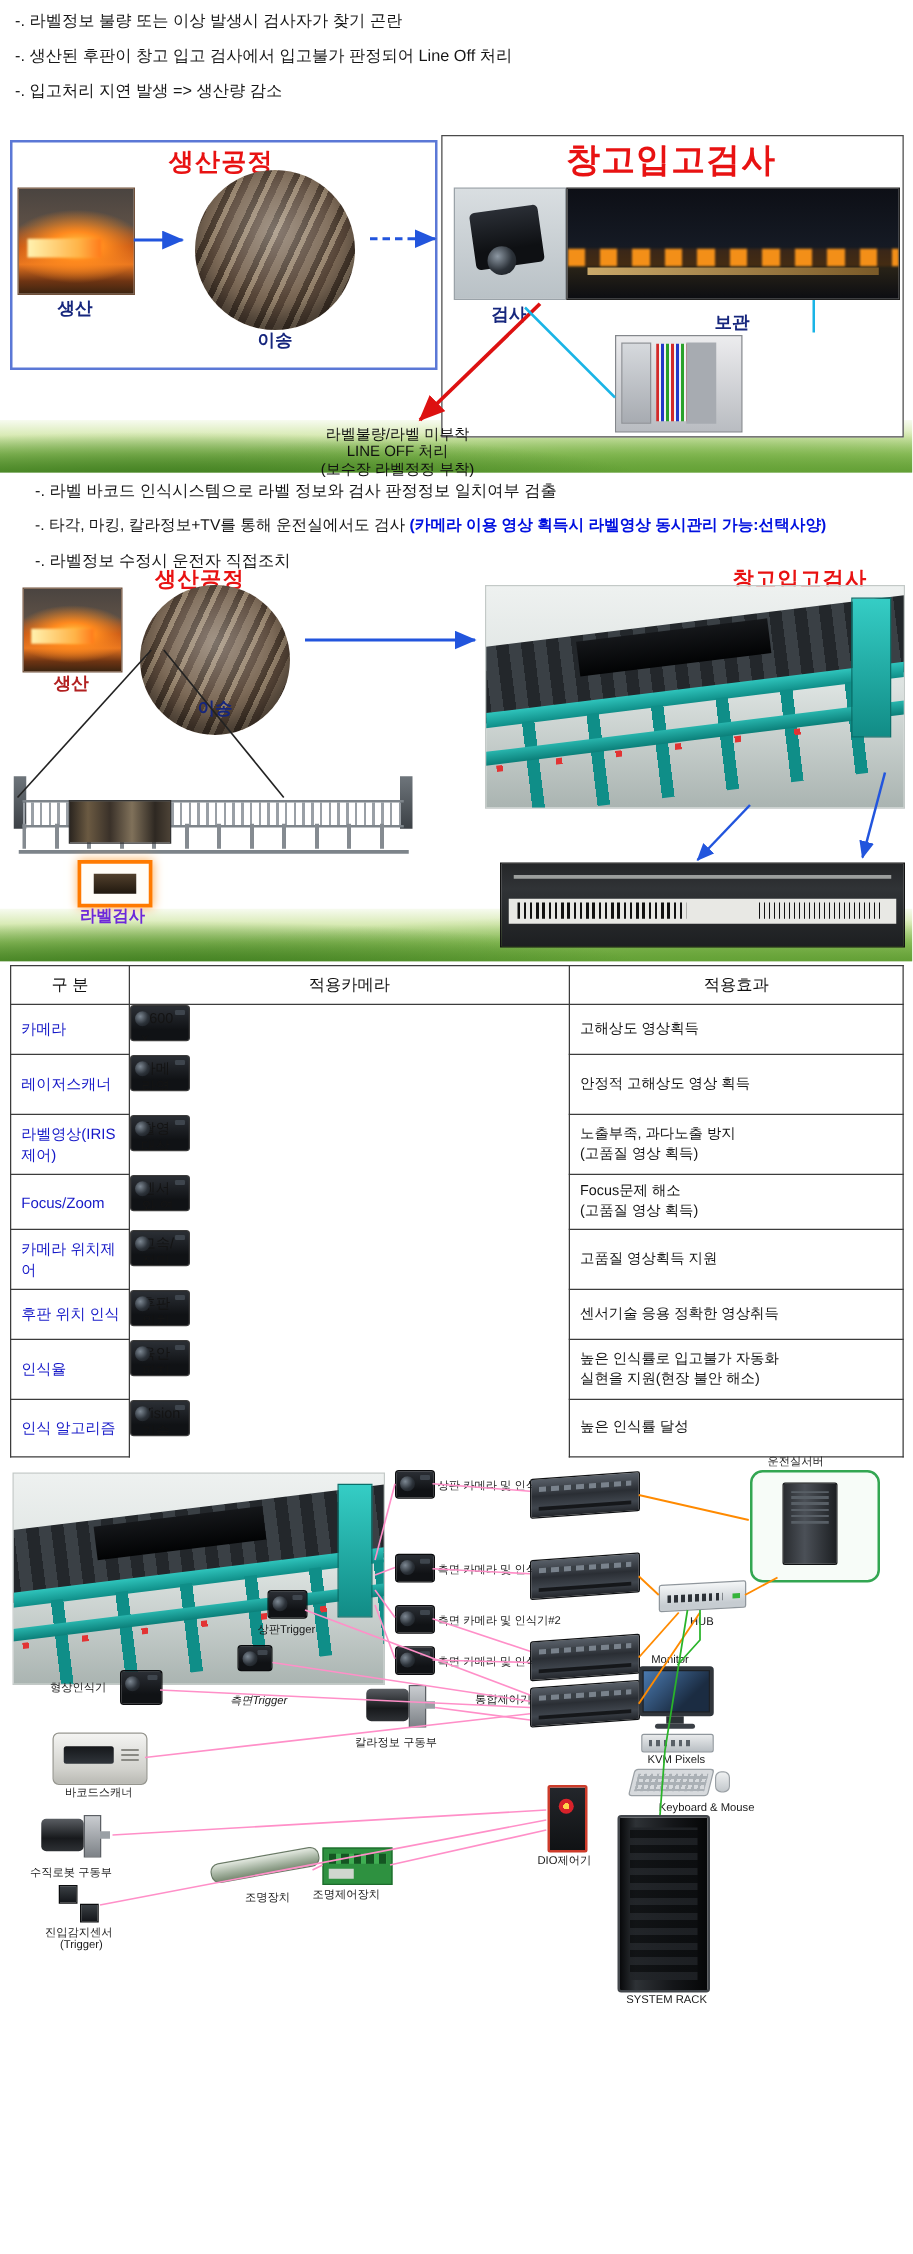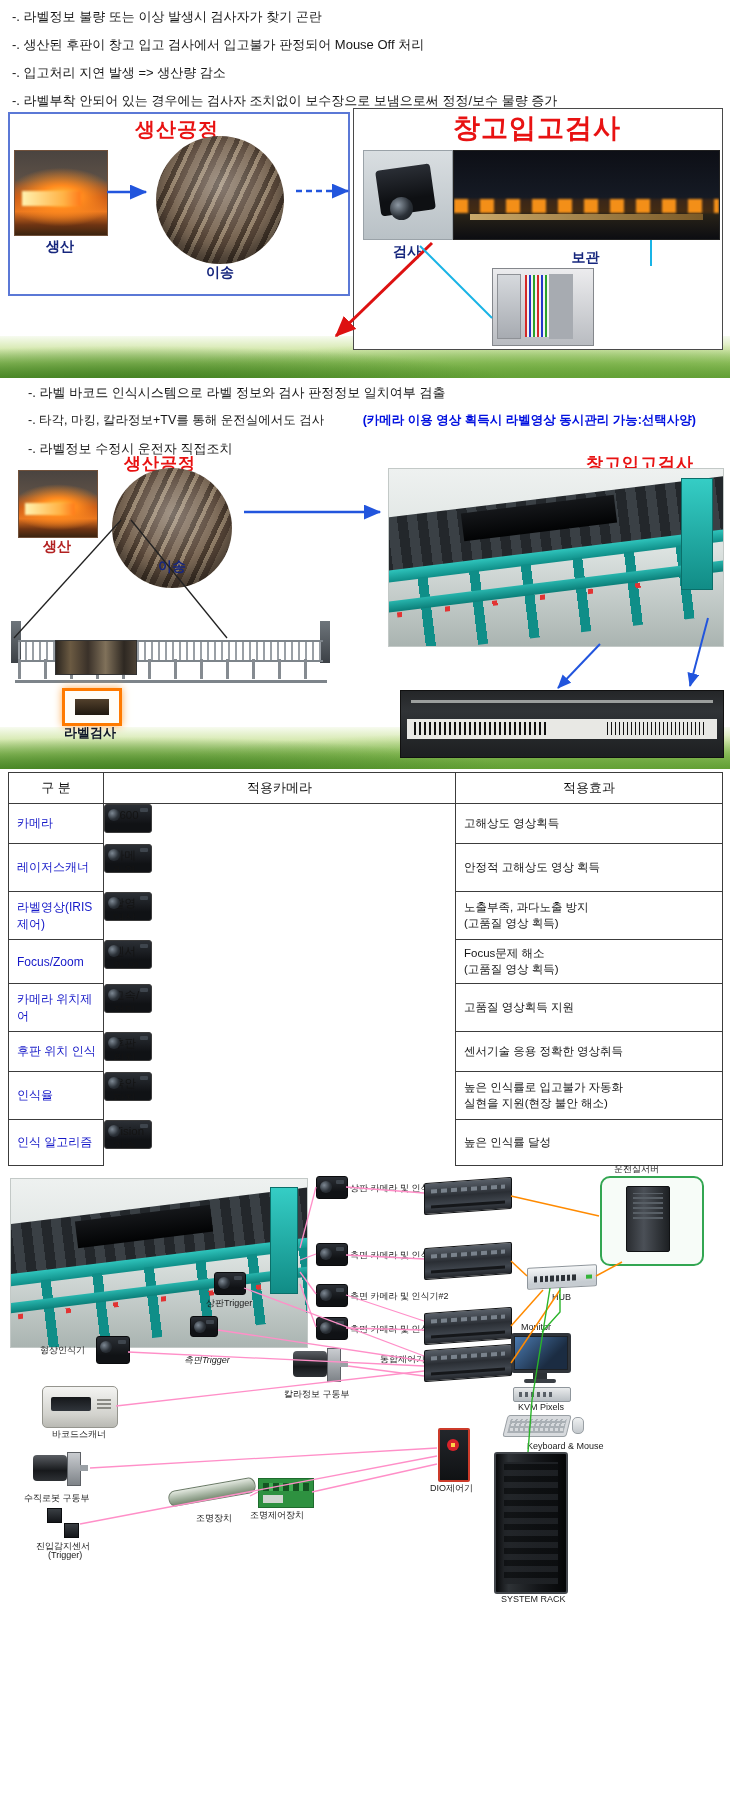--- a/index.html
+++ b/index.html
@@ -189,7 +189,7 @@
   <div class="grass" style="top:727px;"></div>
 
   <div class="bullet" style="left:12px; top:8px;">-. 라벨정보 불량 또는 이상 발생시 검사자가 찾기 곤란</div>
-  <div class="bullet" style="left:12px; top:36px;">-. 생산된 후판이 창고 입고 검사에서 입고불가 판정되어 Mouse Off 처리</div>
+  <div class="bullet" style="left:12px; top:36px;">-. 생산된 후판이 창고 입고 검사에서 입고불가 판정되어 Line Off 처리</div>
   <div class="bullet" style="left:12px; top:64px;">-. 입고처리 지연 발생 =&gt; 생산량 감소</div>
   <div class="bullet" style="left:12px; top:92px;">-. 라벨부착 안되어 있는 경우에는 검사자 조치없이 보수장으로 보냄으로써 정정/보수 물량 증가</div>
 

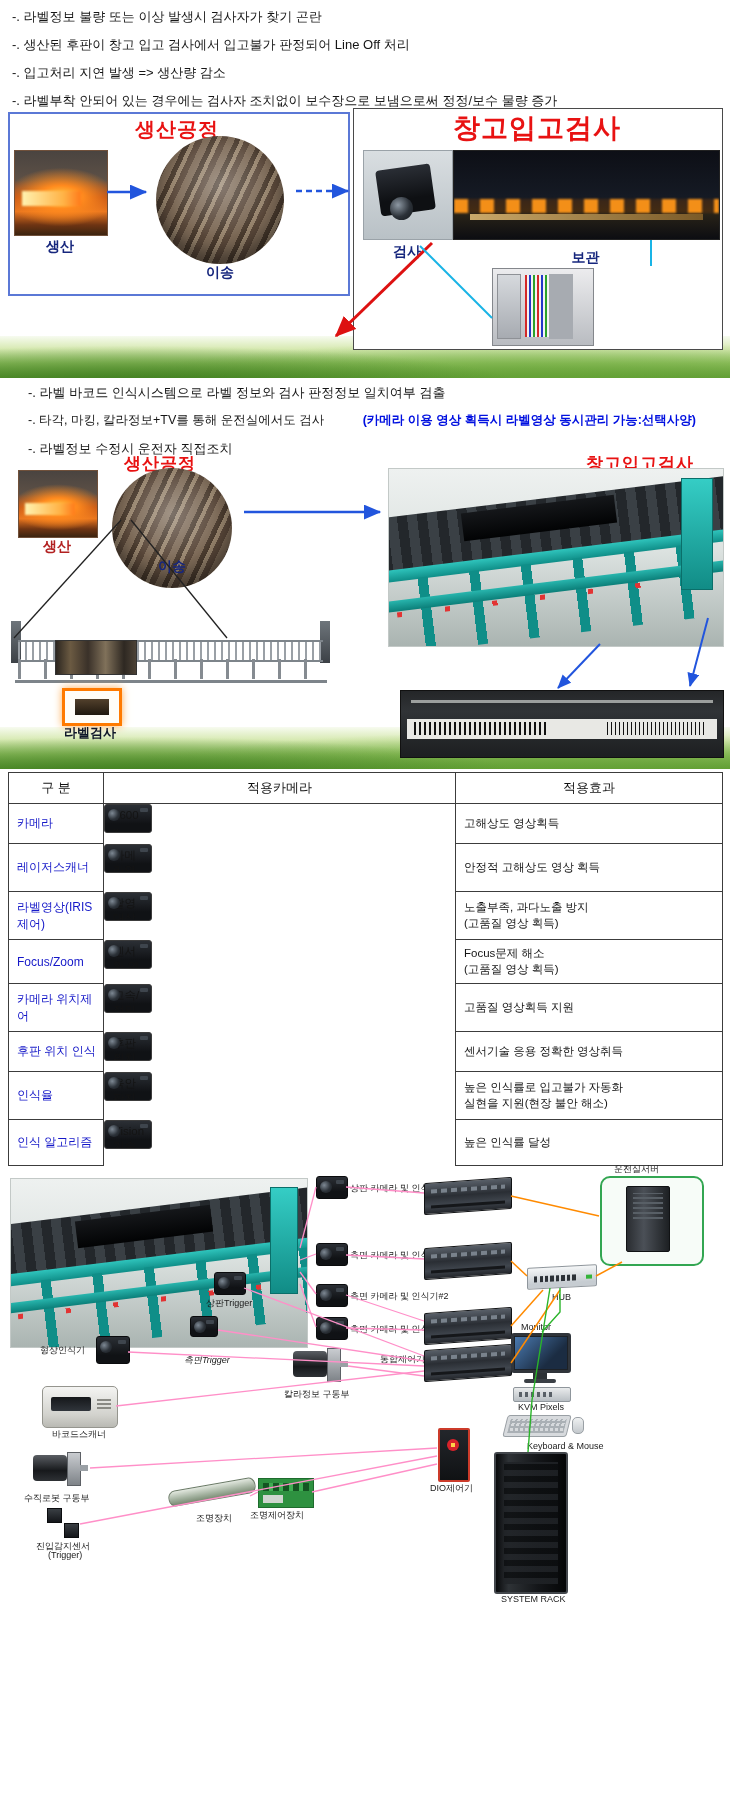--- a/index.html
+++ b/index.html
@@ -191,7 +191,6 @@
   <div class="bullet" style="left:12px; top:8px;">-. 라벨정보 불량 또는 이상 발생시 검사자가 찾기 곤란</div>
   <div class="bullet" style="left:12px; top:36px;">-. 생산된 후판이 창고 입고 검사에서 입고불가 판정되어 Line Off 처리</div>
   <div class="bullet" style="left:12px; top:64px;">-. 입고처리 지연 발생 =&gt; 생산량 감소</div>
-  <div class="bullet" style="left:12px; top:92px;">-. 라벨부착 안되어 있는 경우에는 검사자 조치없이 보수장으로 보냄으로써 정정/보수 물량 증가</div>
 
   <div class="dbox blue" style="left:8px; top:112px; width:338px; height:180px;"></div>
   <div class="title-red t20" style="left:8px; top:116px; width:338px;">생산공정</div>

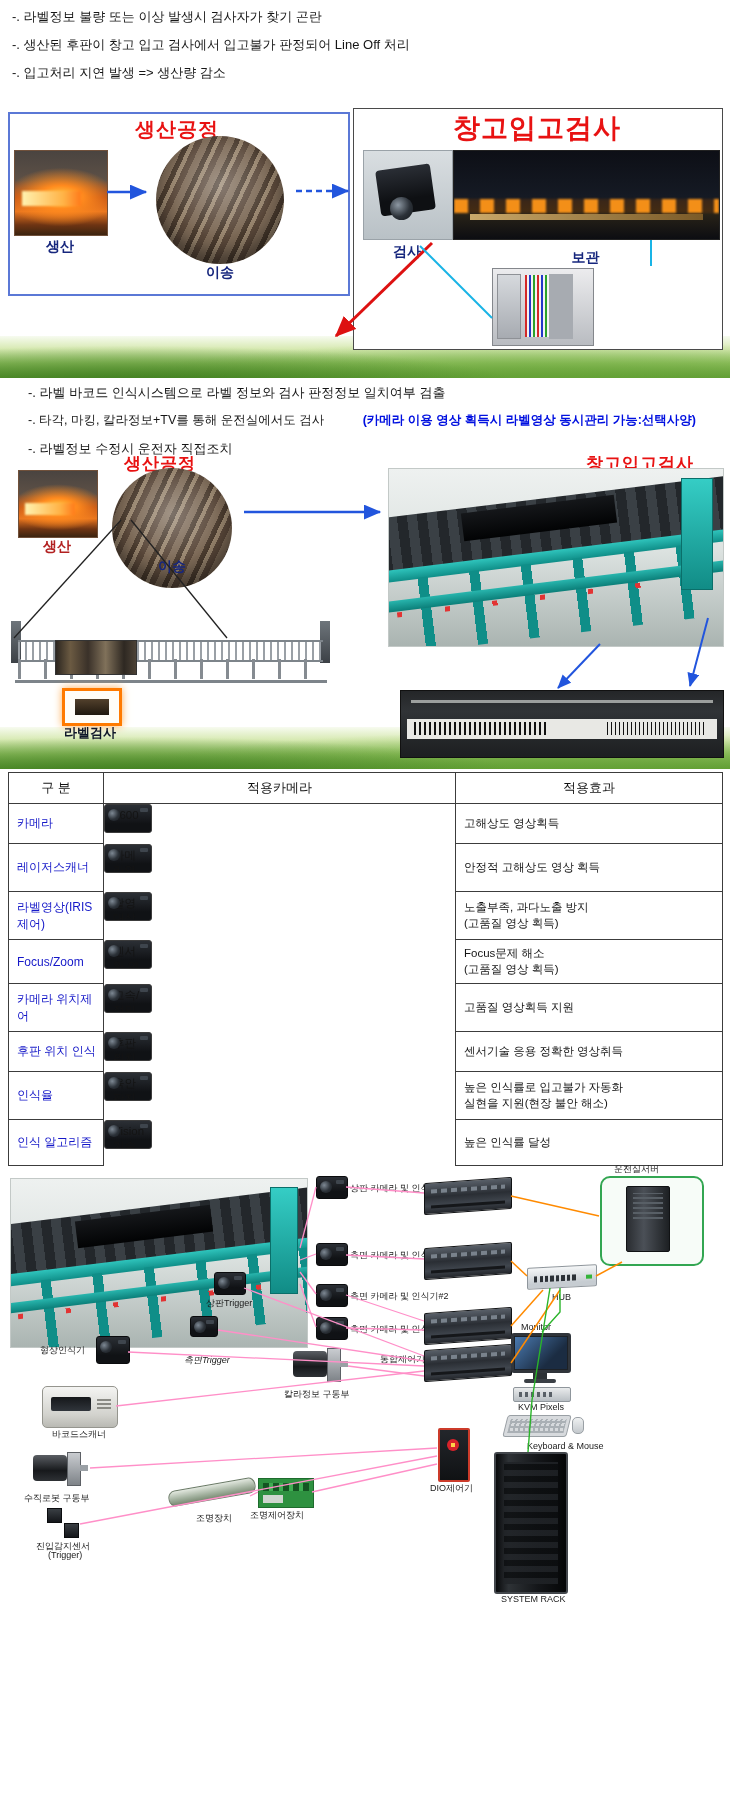--- a/index.html
+++ b/index.html
@@ -207,6 +207,11 @@
   <div class="navy-label" style="left:453px; top:249px; width:265px;">보관</div>
   <div class="img-cabinet" style="left:492px; top:268px; width:100px; height:76px;"></div>
 
+  <div class="lineoff" style="left:228px; top:341px; width:180px;">
+    <div>라벨불량/라벨 미부착</div>
+    <div>LINE OFF 처리</div>
+    <div>(보수장 라벨정정 부착)</div>
+  </div>
 
   <div class="bullet" style="left:28px; top:384px;">-. 라벨 바코드 인식시스템으로 라벨 정보와 검사 판정정보 일치여부 검출</div>
   <div class="bullet" style="left:28px; top:412px; font-size:12.5px;">

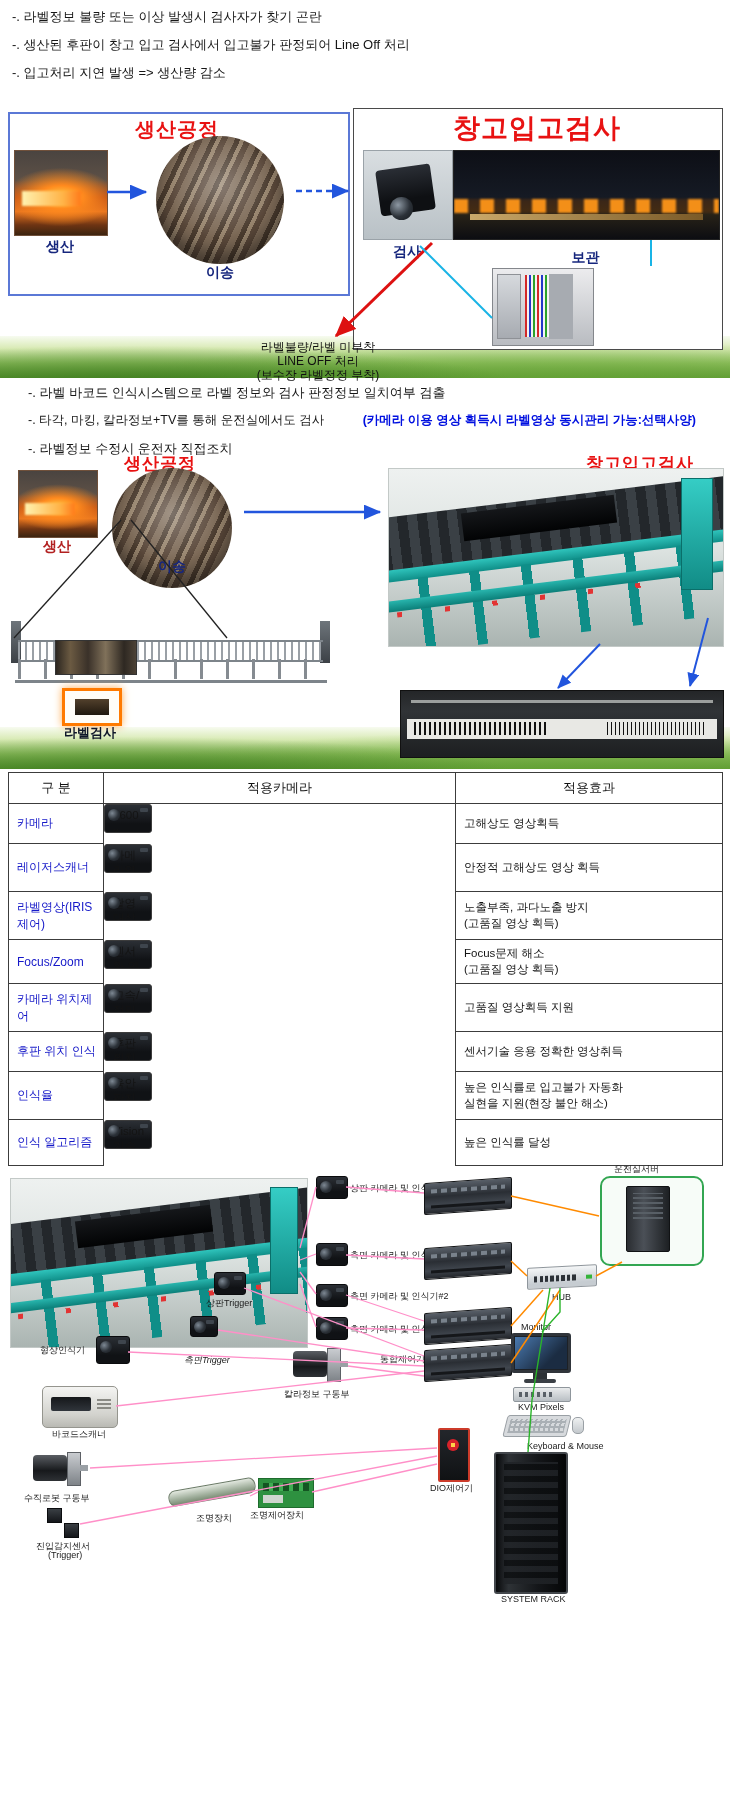--- a/index.html
+++ b/index.html
@@ -15,7 +15,7 @@
 
   
   .bullet { position:absolute; font-size:13px; color:#161616; white-space:nowrap; }
-  .blue-hl { color:#0010e0; font-weight:bold;margin-left:35px; }
+  .blue-hl { color:#0010e0; font-weight:bold; }
   .title-red { position:absolute; color:#e81212; font-weight:bold; text-align:center; letter-spacing:1px; }
   .t20 { font-size:20px; } .t27 { font-size:27px; } .t17 { font-size:17px; }
   .navy-label { position:absolute; color:#16267d; font-weight:bold; font-size:14px; text-align:center; }

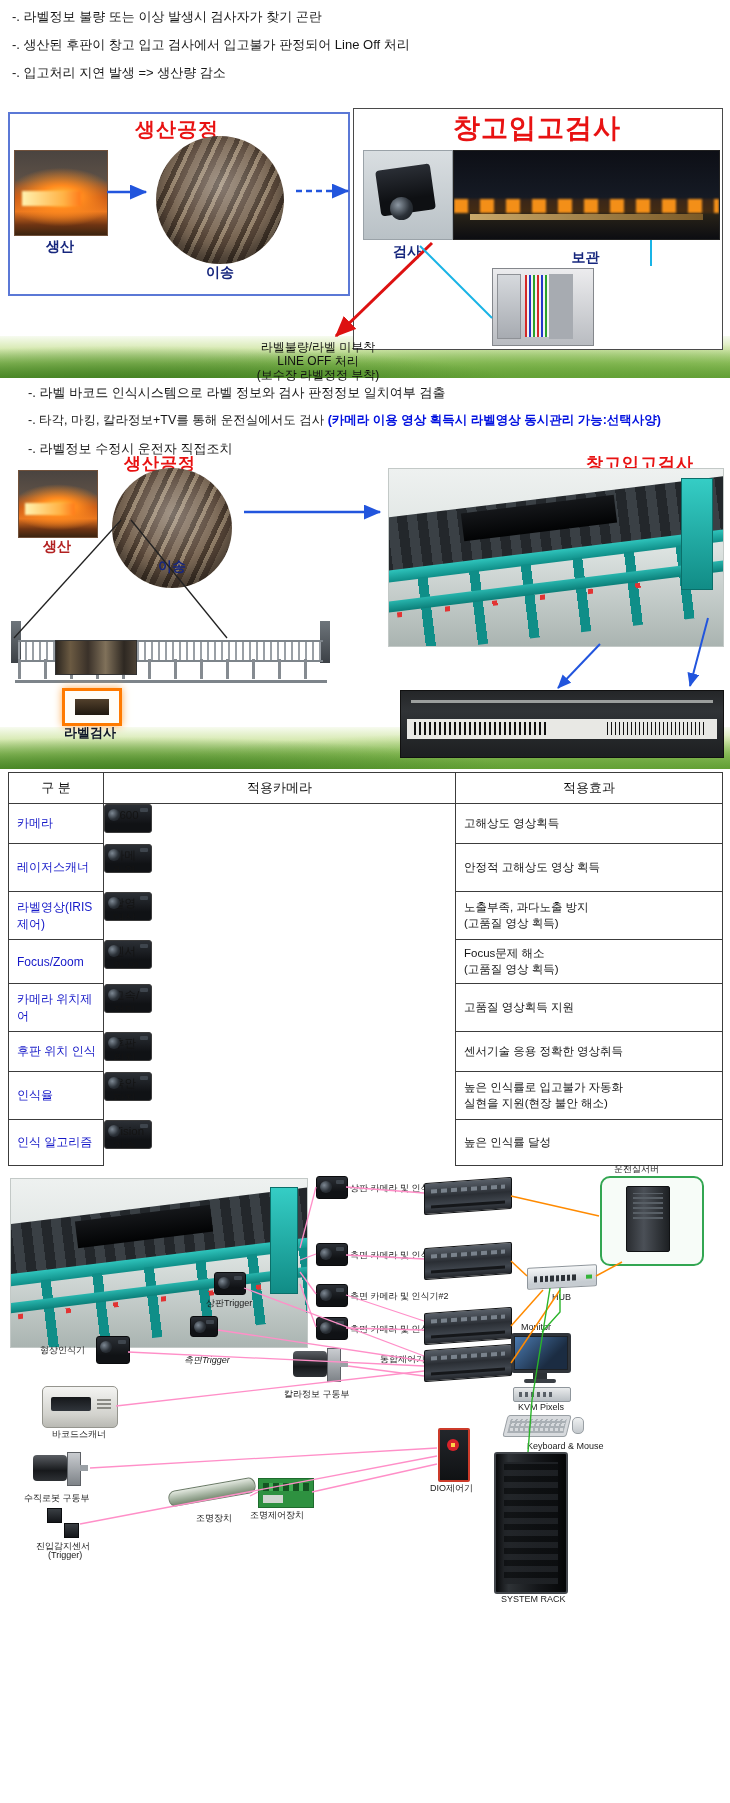--- a/index.html
+++ b/index.html
@@ -19,7 +19,7 @@
   .title-red { position:absolute; color:#e81212; font-weight:bold; text-align:center; letter-spacing:1px; }
   .t20 { font-size:20px; } .t27 { font-size:27px; } .t17 { font-size:17px; }
   .navy-label { position:absolute; color:#16267d; font-weight:bold; font-size:14px; text-align:center; }
-  .red-small { position:absolute; color:#0f172a; font-weight:bold; font-size:13px; }
+  .red-small { position:absolute; color:#6d28d9; font-weight:bold; font-size:13px; }
   .lineoff { position:absolute; text-align:center; font-size:12px; line-height:1.15; color:#101010; }
 
   

